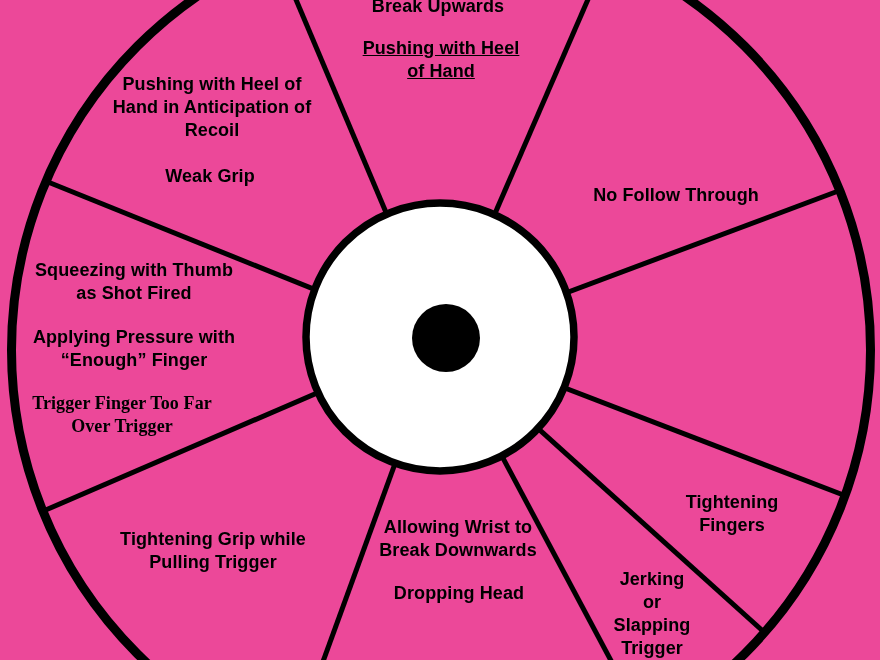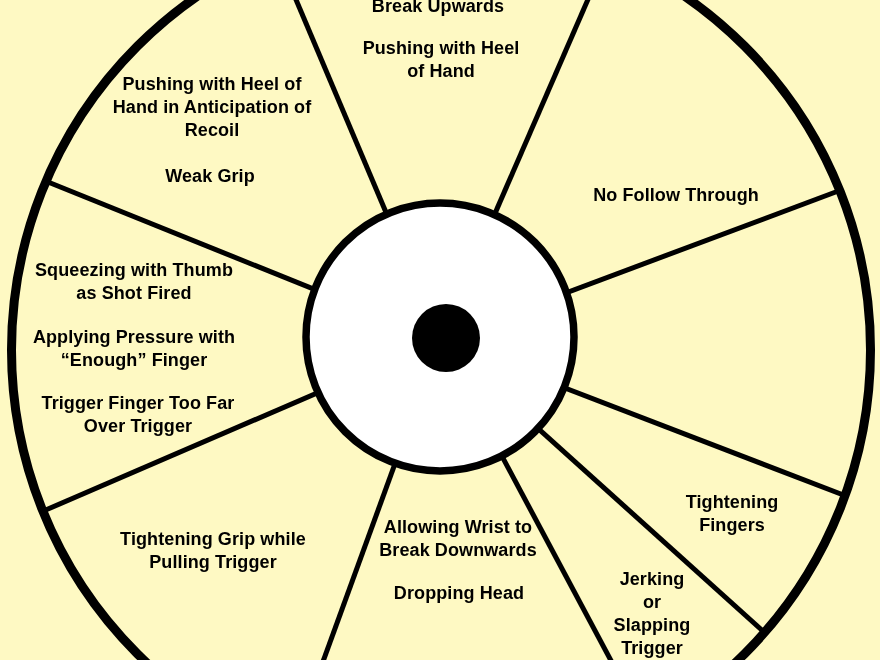--- a/index.html
+++ b/index.html
@@ -7,7 +7,7 @@
     position: relative;
     width: 880px;
     height: 660px;
-    background: #fef9c3;
+    background: #ec4899;
     overflow: hidden;
     font-family: "Liberation Sans", sans-serif;
   }

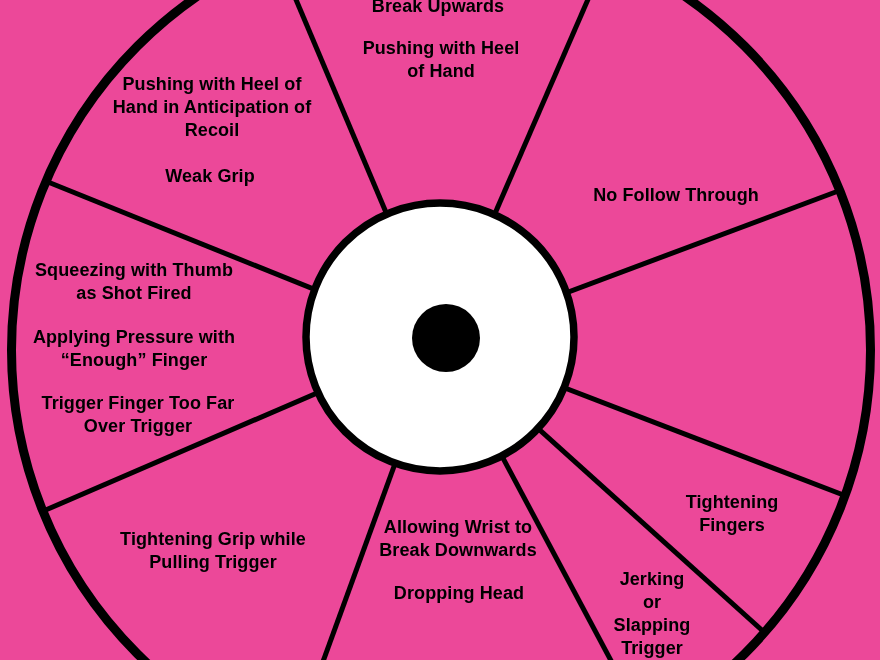--- a/index.html
+++ b/index.html
@@ -28,7 +28,7 @@
   }
   
   .l-tc-a { left: 438px; top: 6px;  }
-  .l-tc-b { left: 441px; top: 60px; }
+  .l-tc-b { left: 441px; top: 60px; text-decoration: underline; }
   .l-tl-a { left: 212px; top: 107px; text-align: center; }
   .l-tl-b { left: 210px; top: 176px; }
   .l-tr-a { left: 677px; top: 127px; }

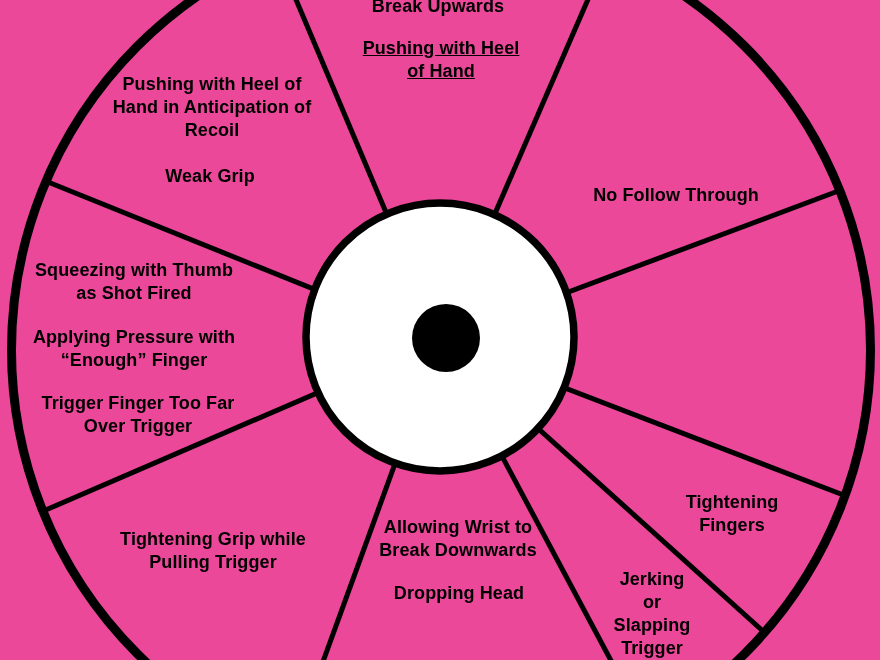--- a/index.html
+++ b/index.html
@@ -35,7 +35,7 @@
   .l-tr-b { left: 676px; top: 195px; }
   .l-l-a  { left: 134px; top: 282px; }
   .l-l-b  { left: 134px; top: 349px; }
-  .l-l-c  { left: 138px; top: 415px; }
+  .l-l-c  { left: 122px; top: 415px; font-family: Liberation Serif, serif; }
   .l-r-a  { left: 738px; top: 342px; }
   .l-bl-a { left: 213px; top: 551px; }
   .l-bc-a { left: 458px; top: 539px; }

